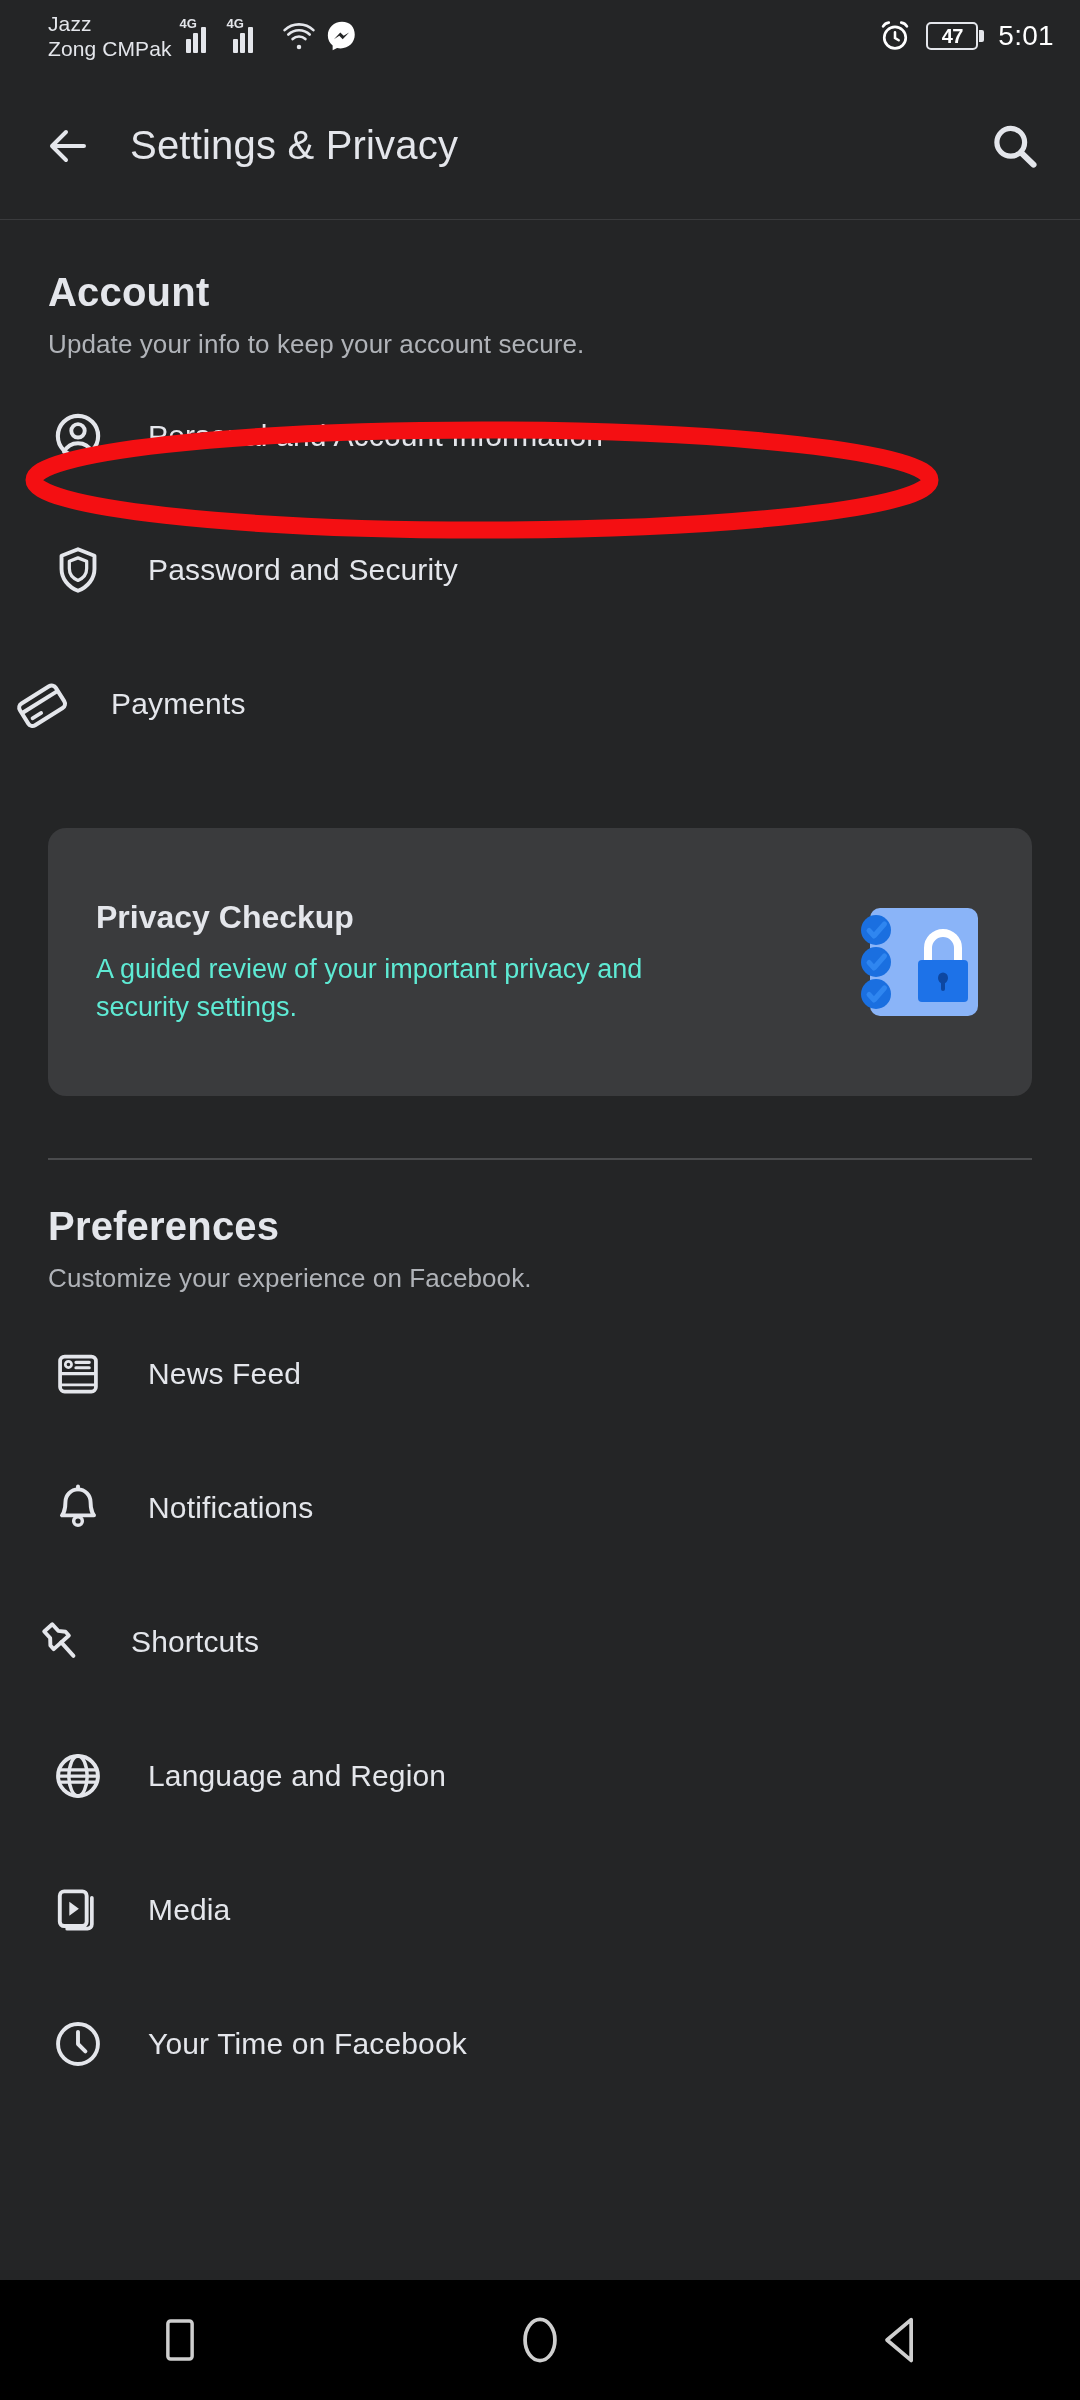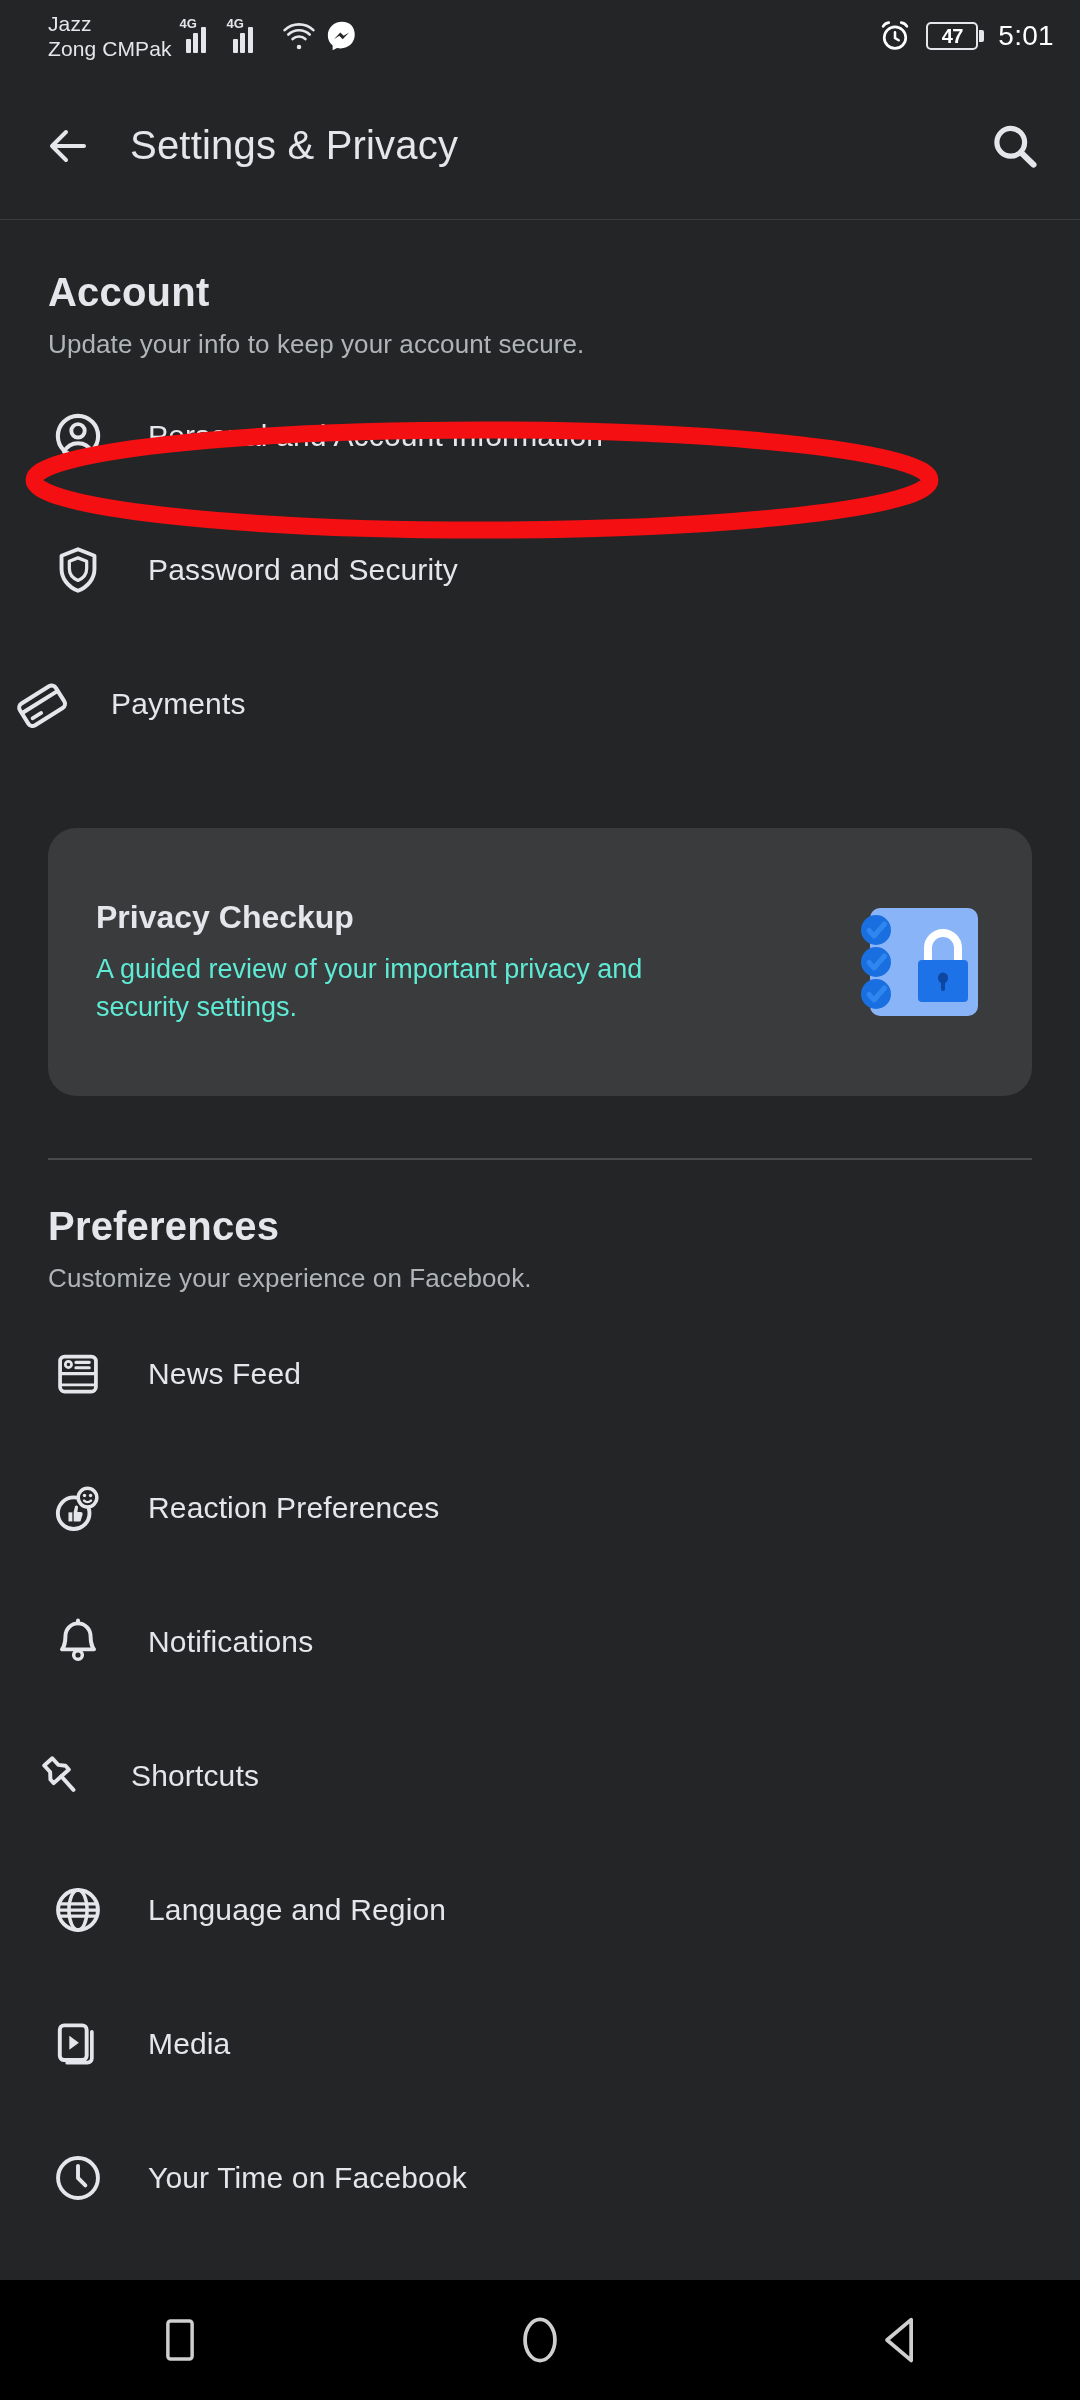--- a/index.html
+++ b/index.html
@@ -53,7 +53,7 @@
 
   
   .card { position:absolute; left:48px; top:608px; width:984px; height:268px;
-    background:#3a3b3d; border-radius:28px; display:flex; align-items:center; padding:0 48px; }
+    background:#3a3b3d; border-radius:18px; display:flex; align-items:center; padding:0 48px; }
   .card-txt { flex:1; }
   .card-title { color:#e4e6eb; font-size:32px; font-weight:bold; }
   .card-desc { color:#5eead4; font-size:27px; line-height:38px; margin-top:14px; max-width:600px; }

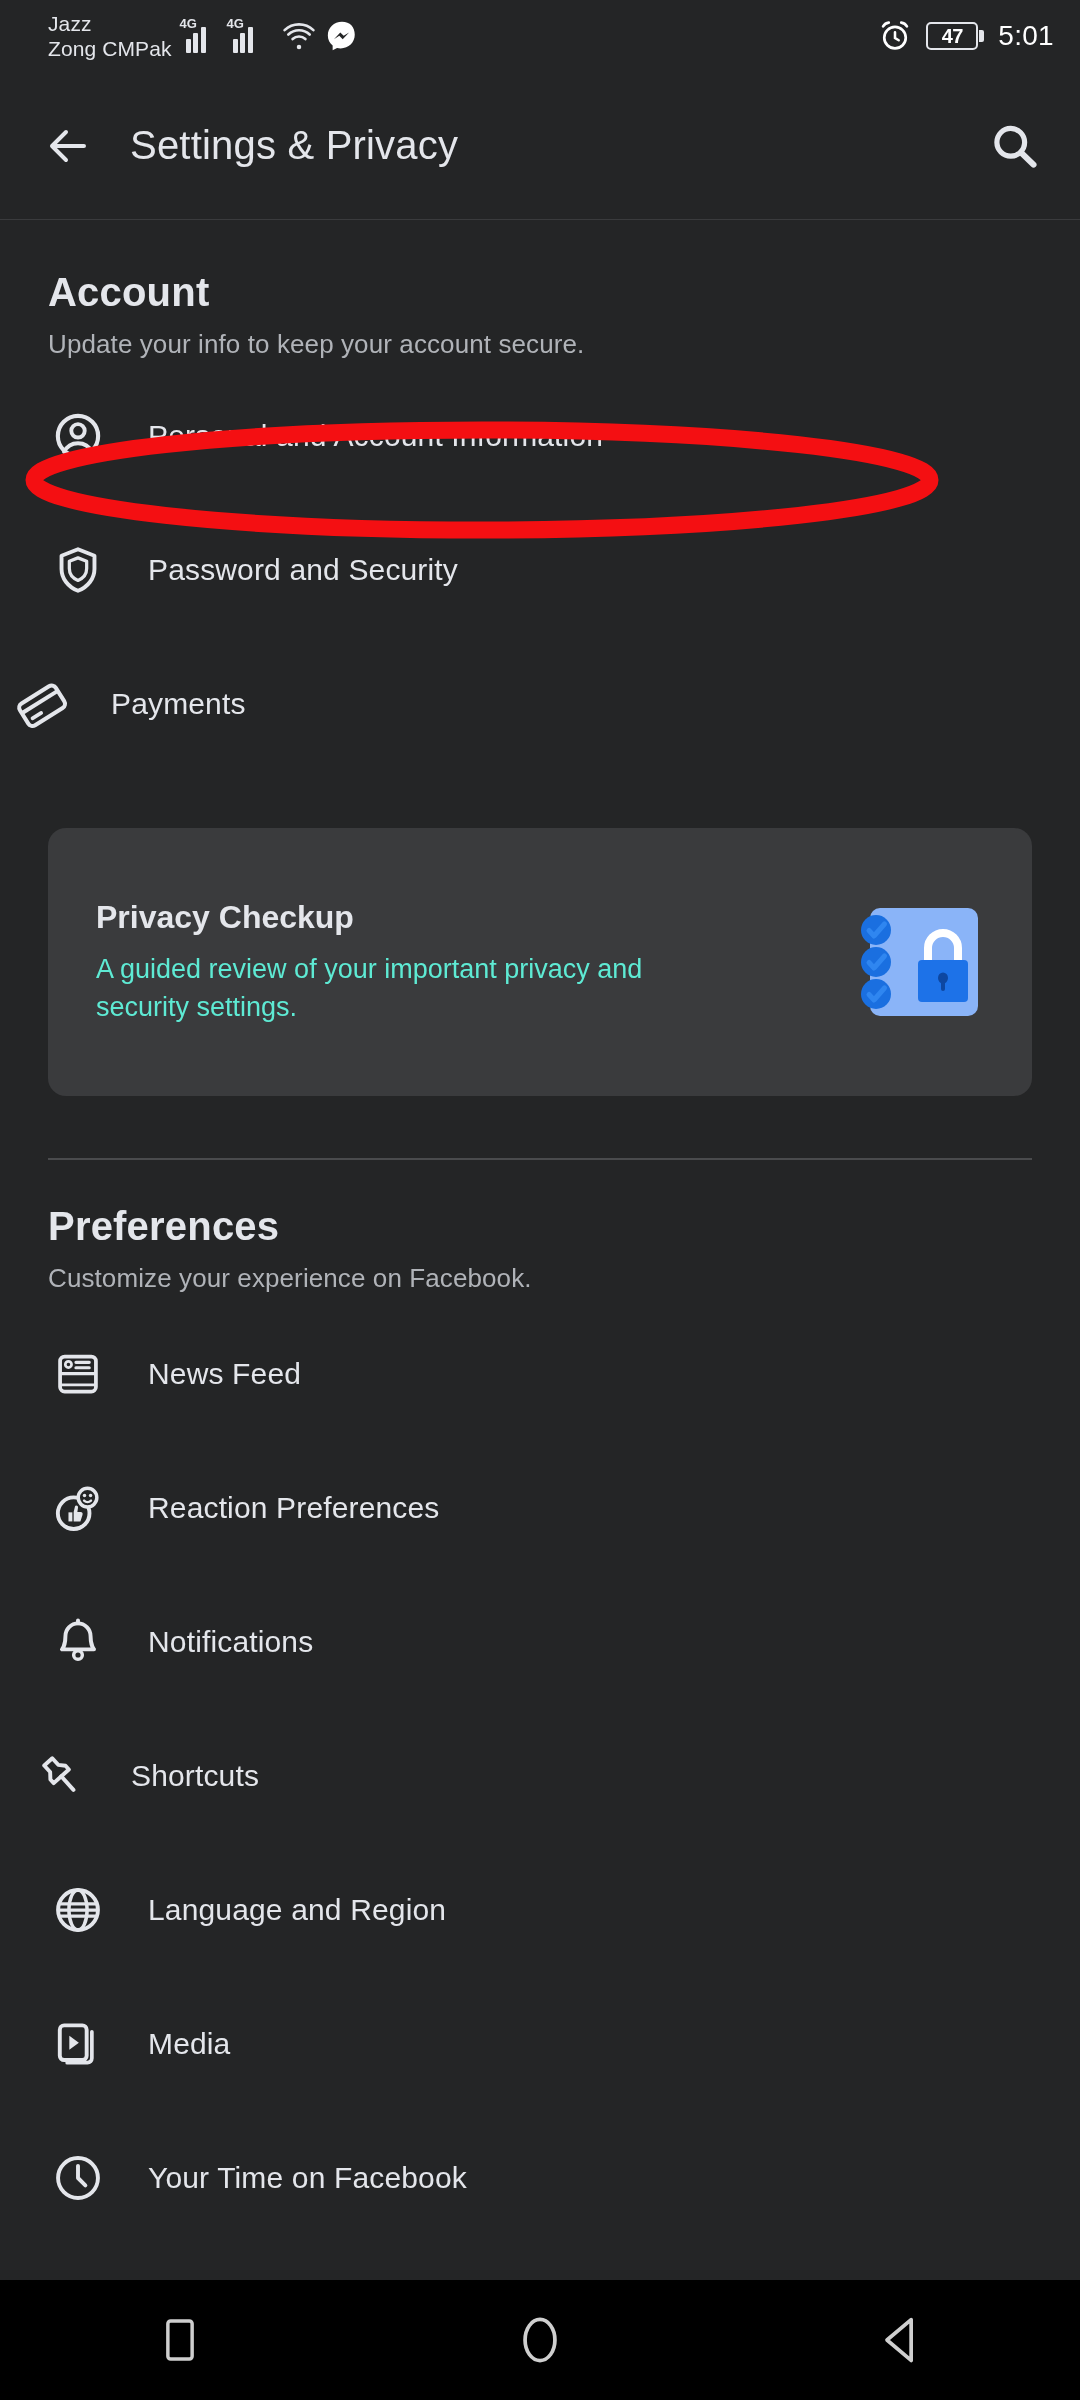--- a/index.html
+++ b/index.html
@@ -216,20 +216,6 @@
         <span class="lbl">News Feed</span>
       </div>
 
-      <div class="row" style="margin-top:46px;">
-        <span class="ic">
-          <svg width="52" height="52" viewBox="0 0 24 24">
-            <circle cx="10" cy="14.4" r="7.3" stroke="#e4e6eb" stroke-width="1.8" fill="none"></circle>
-            <path d="M7.6 14v4.2h1.8V14H7.6z" fill="#e4e6eb"></path>
-            <path d="M10 13.9v4.3h3.1l1-3.1c.2-.7-.2-1.2-.9-1.2h-1.5l.3-2c.1-.7-.3-1.1-.8-1.1-.3 0-.5.2-.6.5L10 13.9z" fill="#e4e6eb"></path>
-            <circle cx="16.4" cy="7.2" r="4.3" stroke="#e4e6eb" stroke-width="1.6" fill="#242526"></circle>
-            <circle cx="15" cy="6.2" r=".8" fill="#e4e6eb"></circle>
-            <circle cx="17.8" cy="6.2" r=".8" fill="#e4e6eb"></circle>
-            <path d="M14.8 8.6a2.3 2.3 0 0 0 3.2 0" stroke="#e4e6eb" stroke-width="1.1" fill="none" stroke-linecap="round"></path>
-          </svg>
-        </span>
-        <span class="lbl">Reaction Preferences</span>
-      </div>
 
       <div class="row" style="margin-top:46px;">
         <span class="ic">

